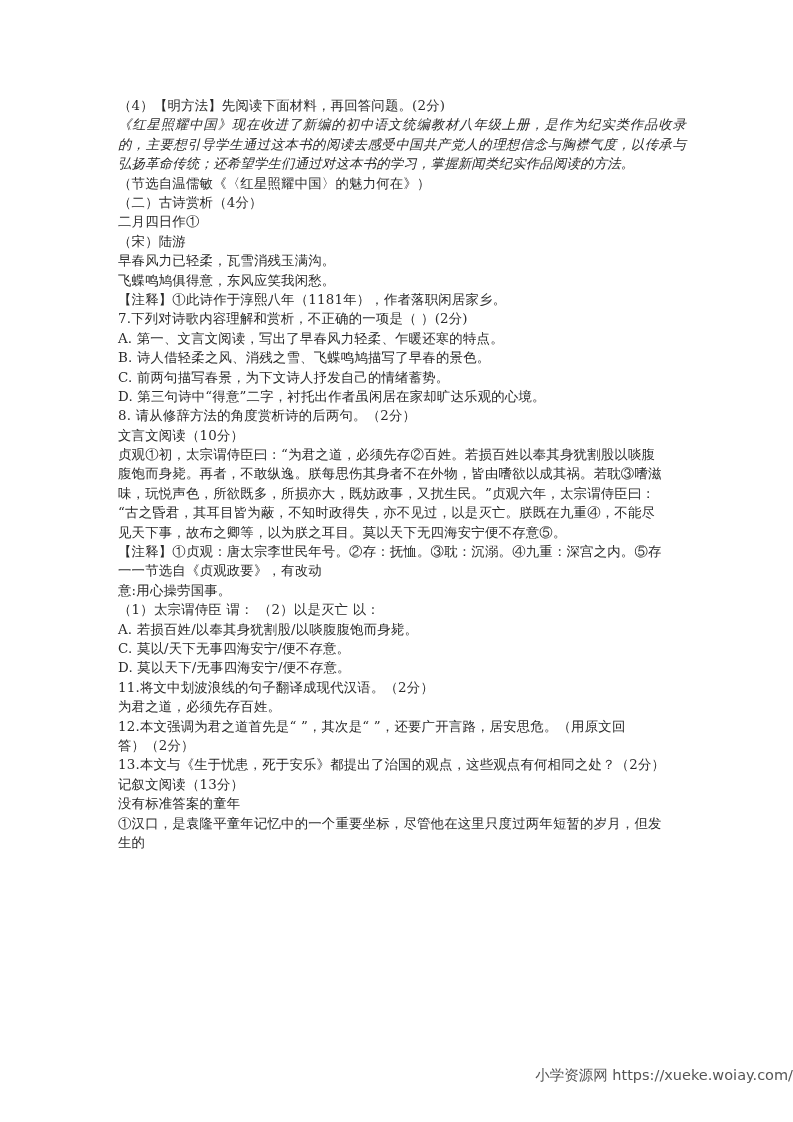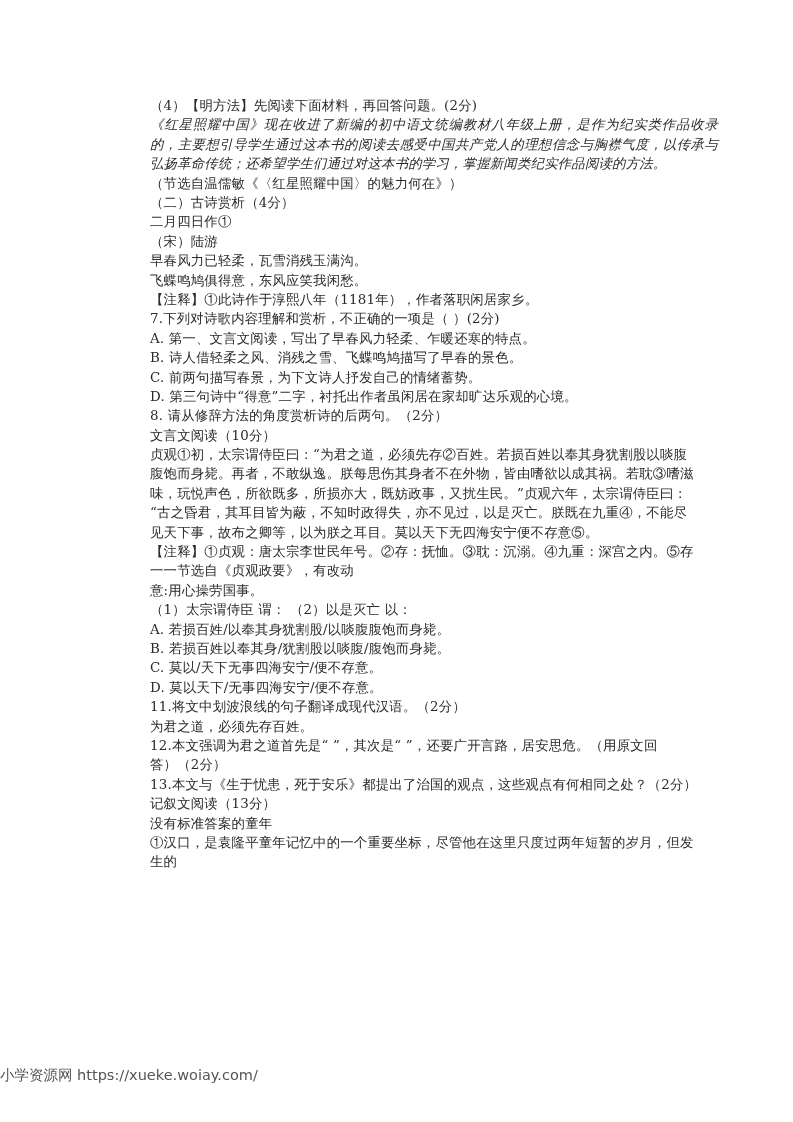--- a/index.html
+++ b/index.html
@@ -23,7 +23,6 @@
       font-size: 13.4px;
       line-height: 19.4px;
       letter-spacing: 0.2px;
-      margin-left: 32px;
     }
     .line {
       white-space: nowrap;

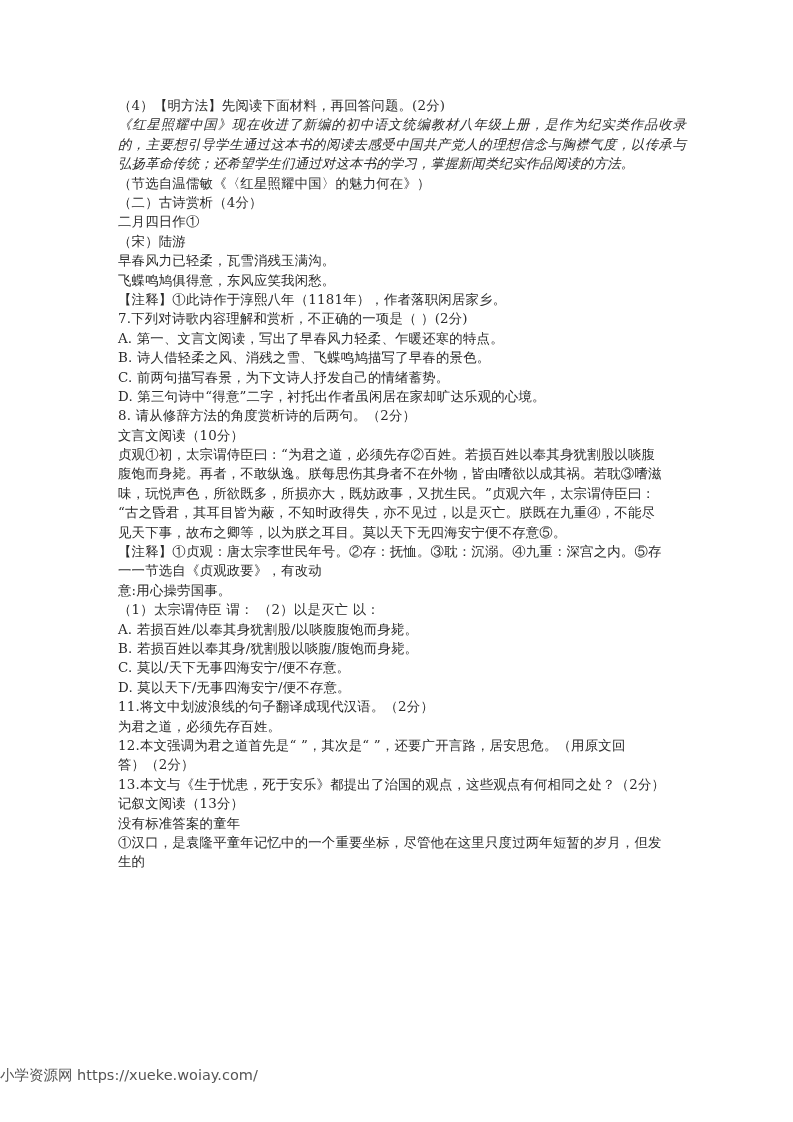--- a/index.html
+++ b/index.html
@@ -88,7 +88,6 @@
   <div class="line">意:用心操劳国事。</div>
   <div class="line">（1）太宗谓侍臣 谓：  （2）以是灭亡 以：</div>
   <div class="line">A. 若损百姓/以奉其身犹割股/以啖腹腹饱而身毙。</div>
-  <div class="line">B. 若损百姓以奉其身/犹割股以啖腹/腹饱而身毙。</div>
   <div class="line">C. 莫以/天下无事四海安宁/便不存意。</div>
   <div class="line">D. 莫以天下/无事四海安宁/便不存意。</div>
   <div class="line">11.将文中划波浪线的句子翻译成现代汉语。（2分）</div>

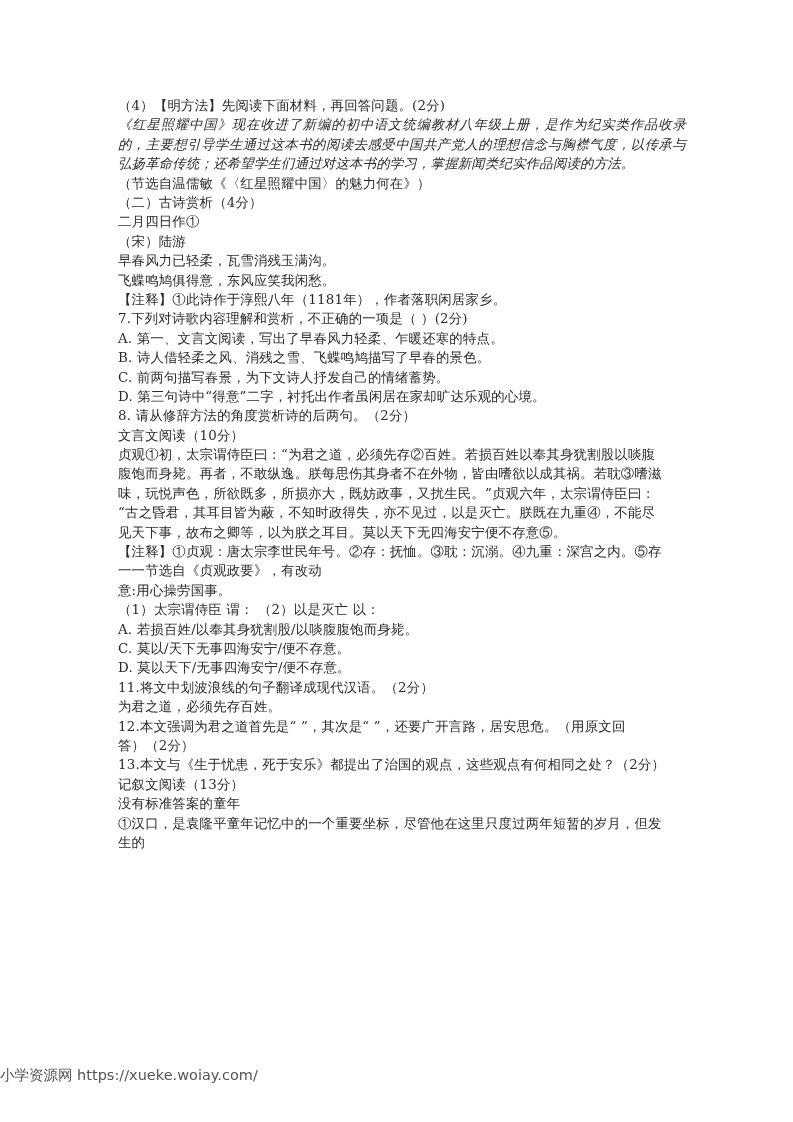--- a/index.html
+++ b/index.html
@@ -49,7 +49,7 @@
       left: 0;
       width: 793px;
       top: 1066px;
-      text-align: left;
+      text-align: right;
       font-family: "DejaVu Sans", "Liberation Sans", sans-serif;
       font-size: 14.5px;
       color: #555555;

